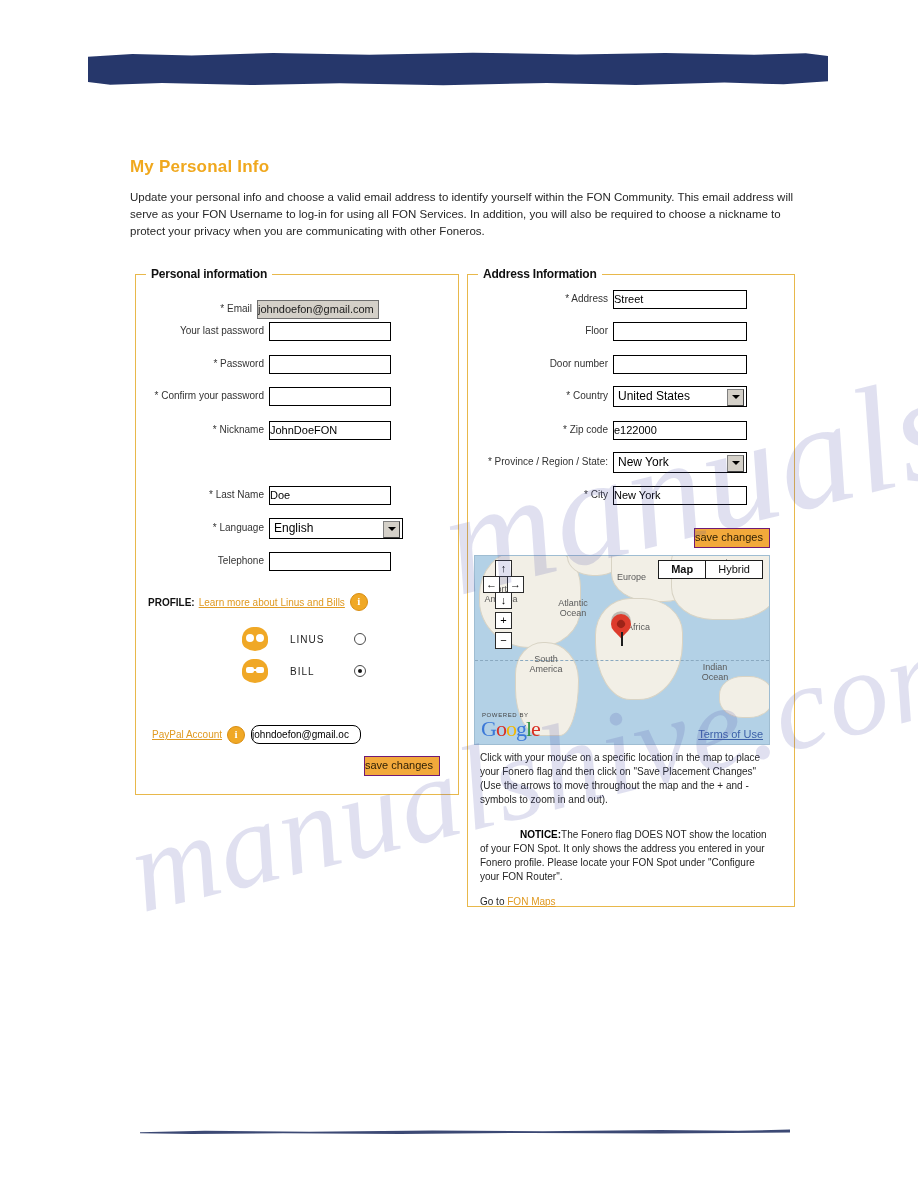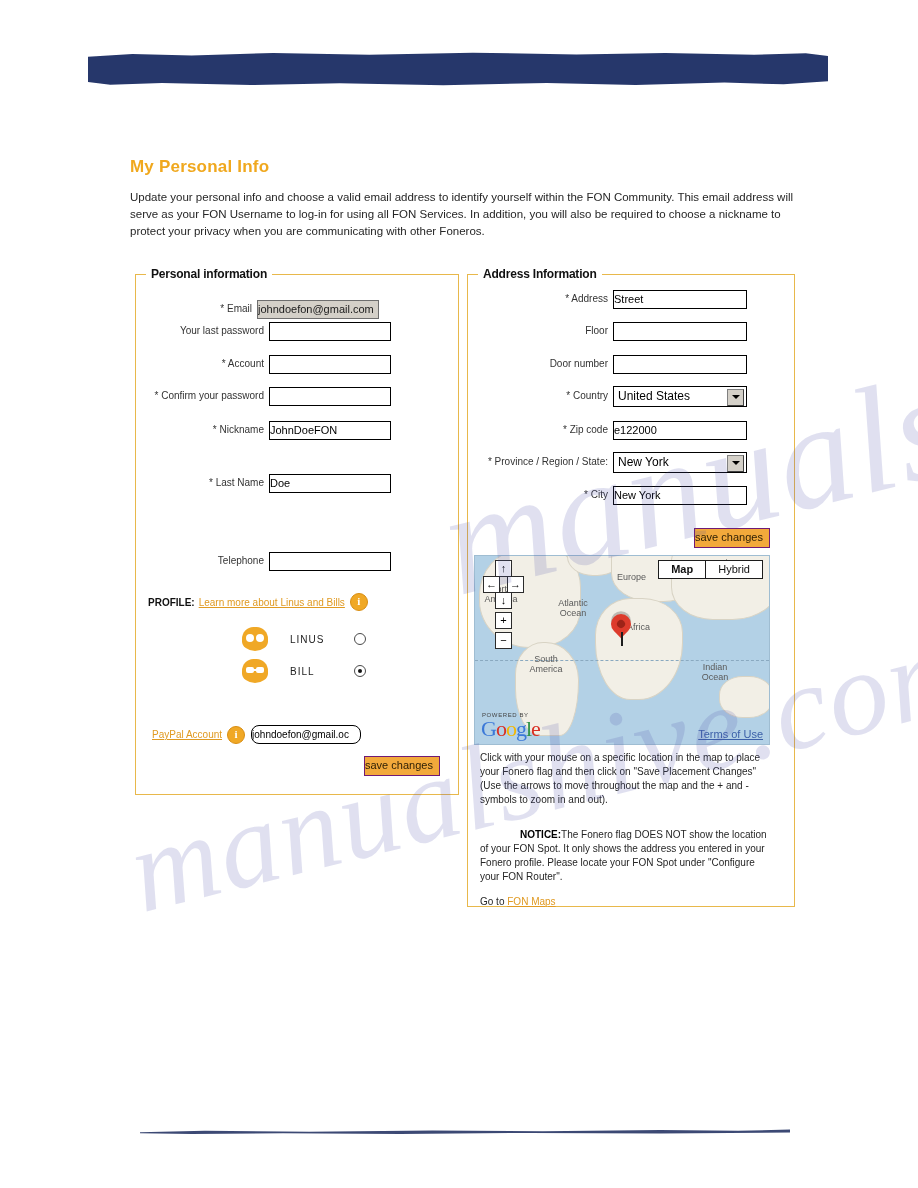--- a/index.html
+++ b/index.html
@@ -420,7 +420,7 @@
     </div>
 
     <div class="form-row" style="left:12px; top:79px;">
-      <div class="field-label">* Account</div>
+      <div class="field-label">* Password</div>
       <input class="text-input" type="text" value="" style="">
     </div>
 

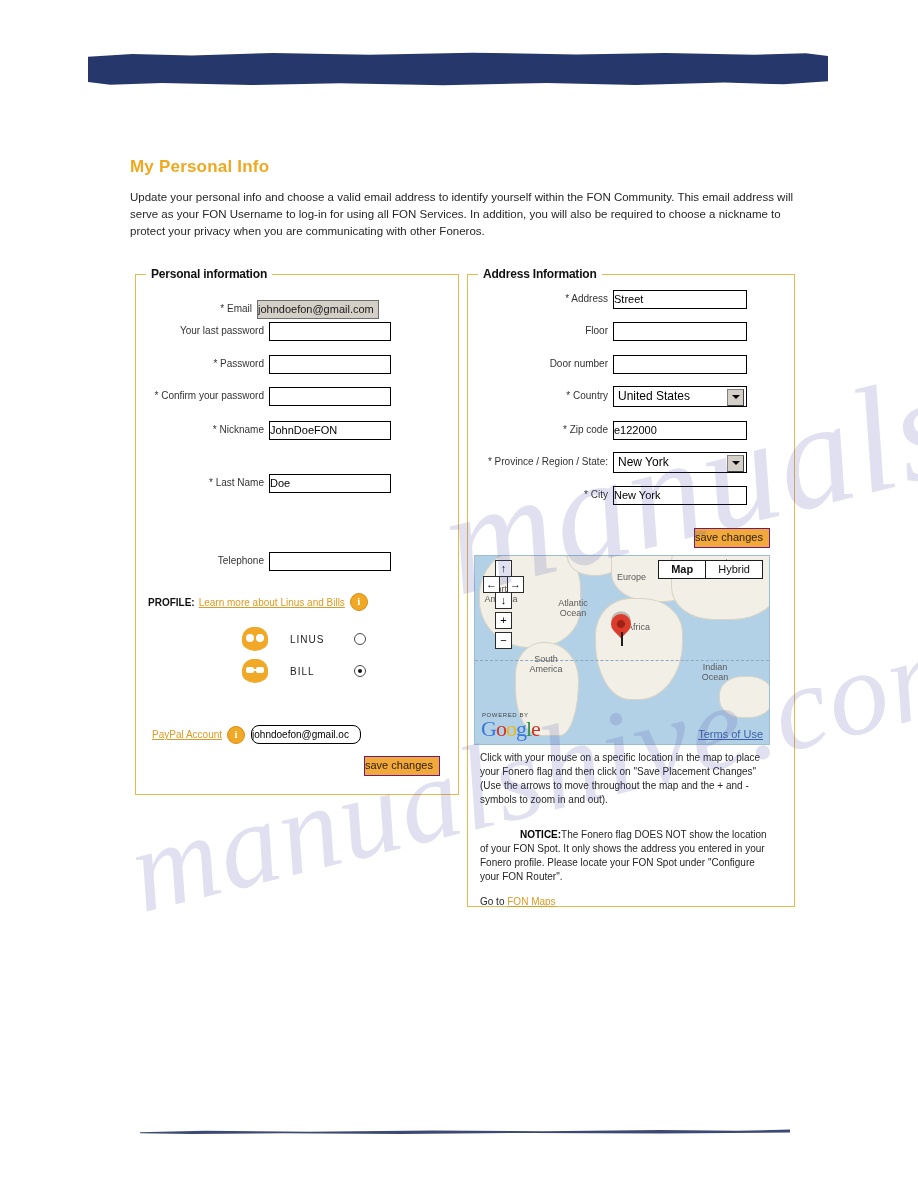--- a/index.html
+++ b/index.html
@@ -435,7 +435,7 @@
     </div>
 
 
-    <div class="form-row" style="left:12px; top:198px;align-items:center;">
+    <div class="form-row" style="left:12px; top:210px;align-items:center;">
       <div class="field-label">* Last Name</div>
       <input class="text-input" type="text" value="Doe" style="">
     </div>

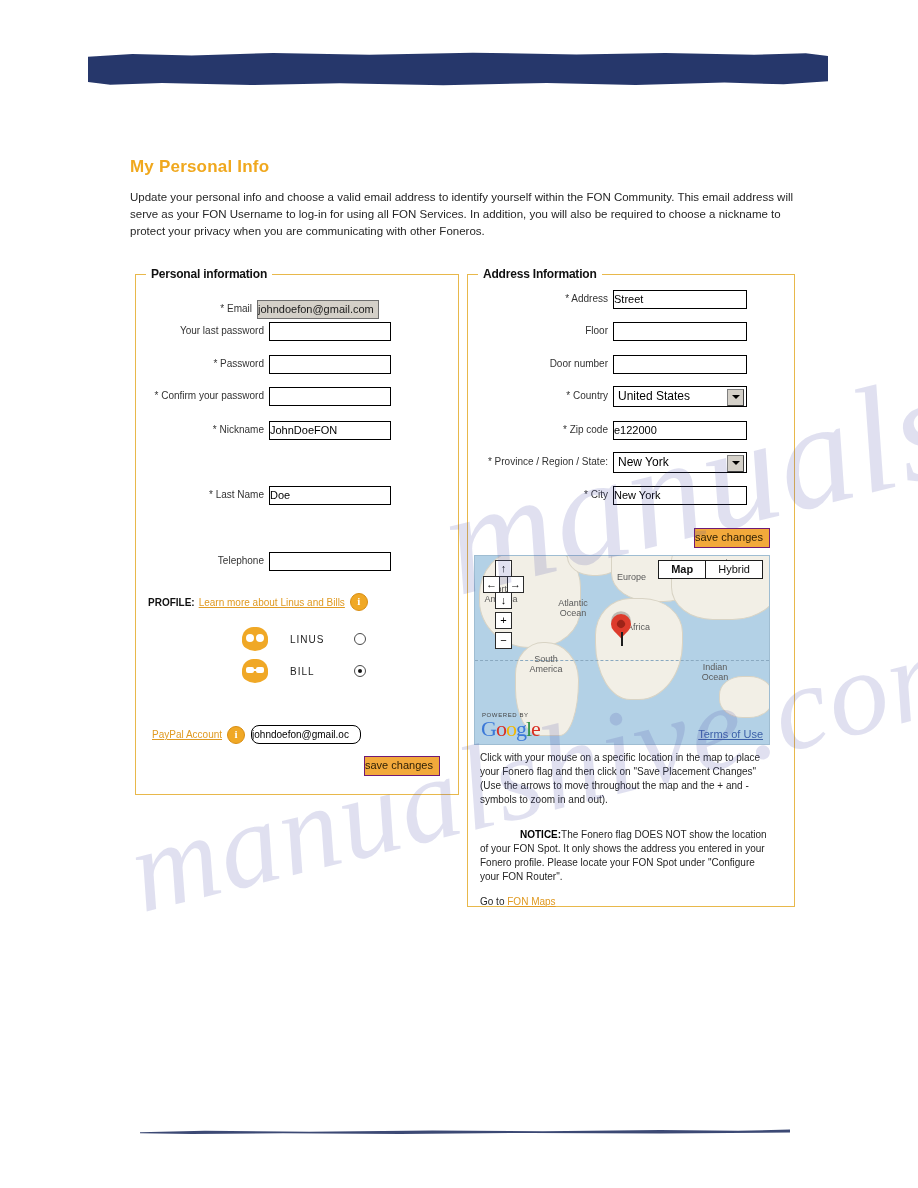--- a/index.html
+++ b/index.html
@@ -440,6 +440,15 @@
       <input class="text-input" type="text" value="Doe" style="">
     </div>
 
+    <div class="form-row" style="left:12px; top:243px;">
+      <div class="field-label">* Language</div>
+      <div class="select-box" style="width:134px;">
+        <span>English</span>
+        <span class="select-arrow">
+            <i></i>
+          </span>
+      </div>
+    </div>
 
     <div class="form-row" style="left:12px; top:276px;">
       <div class="field-label">Telephone</div>

